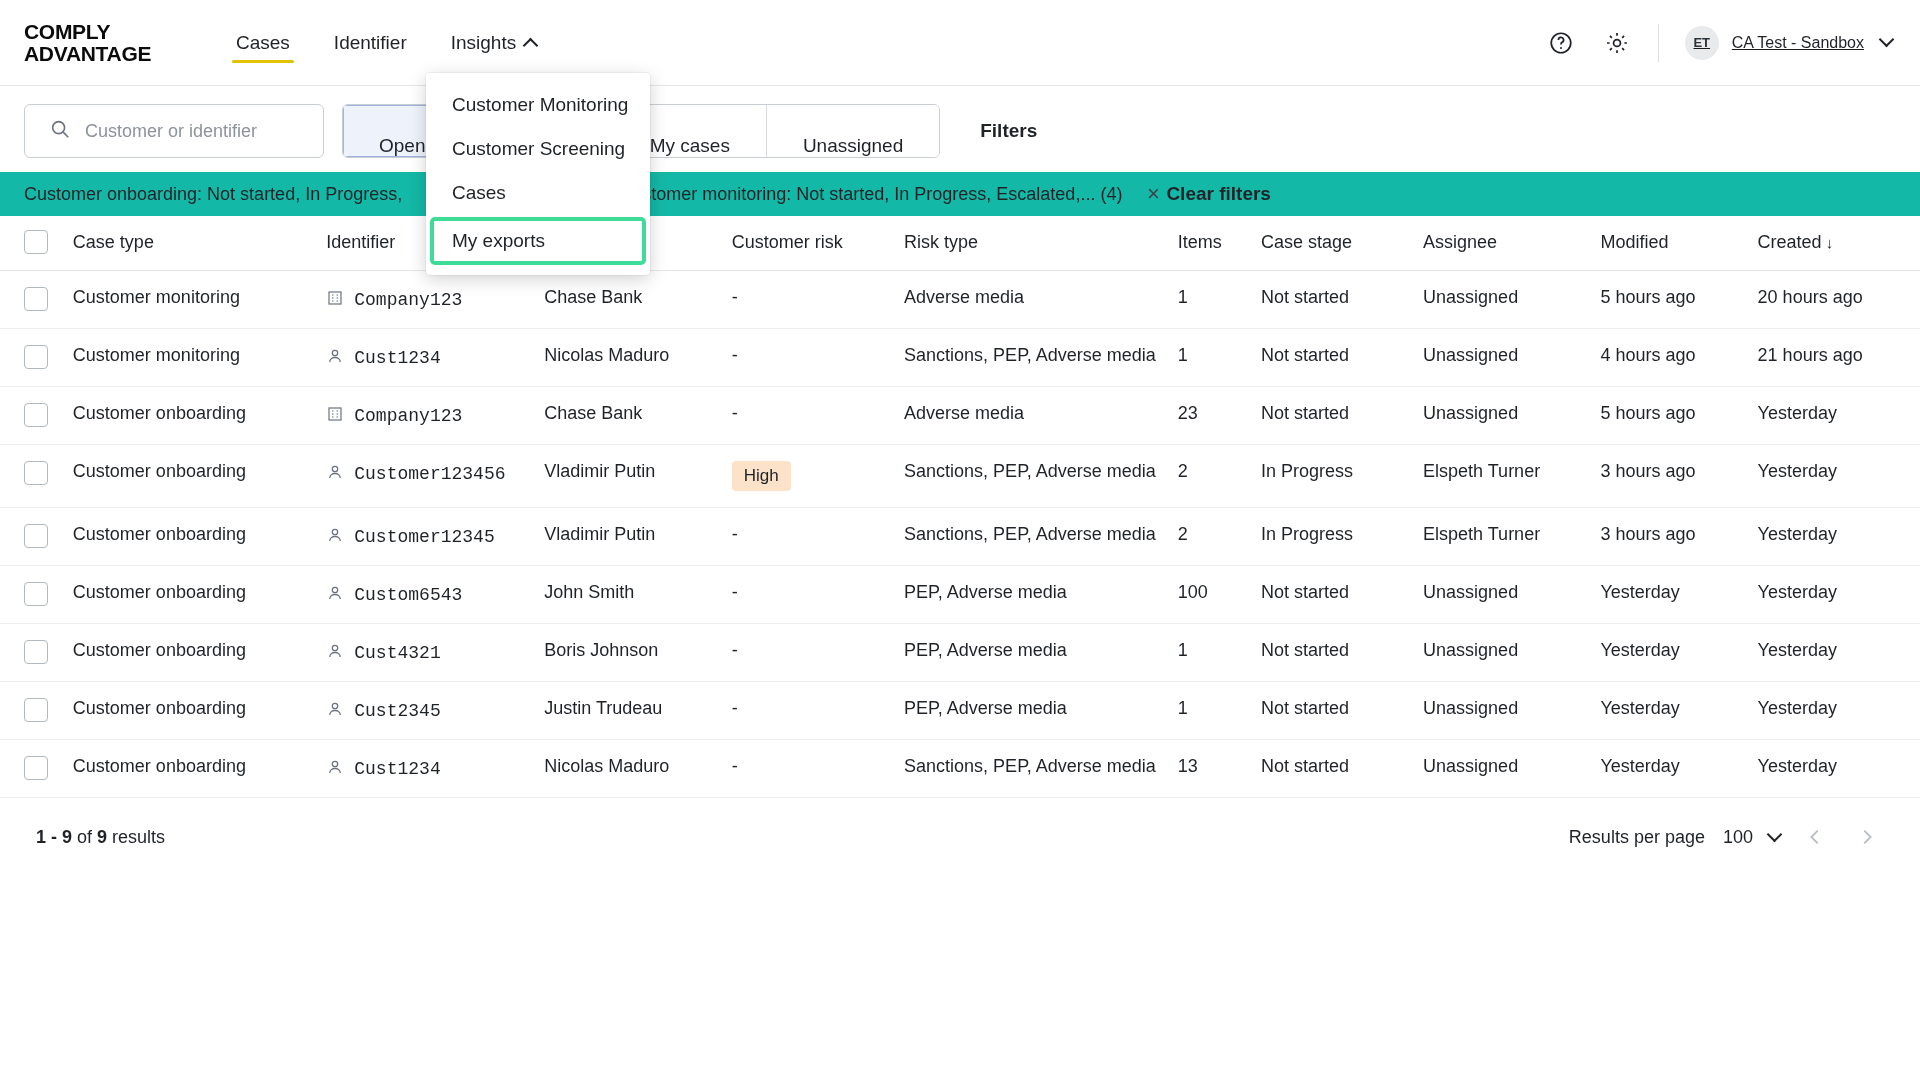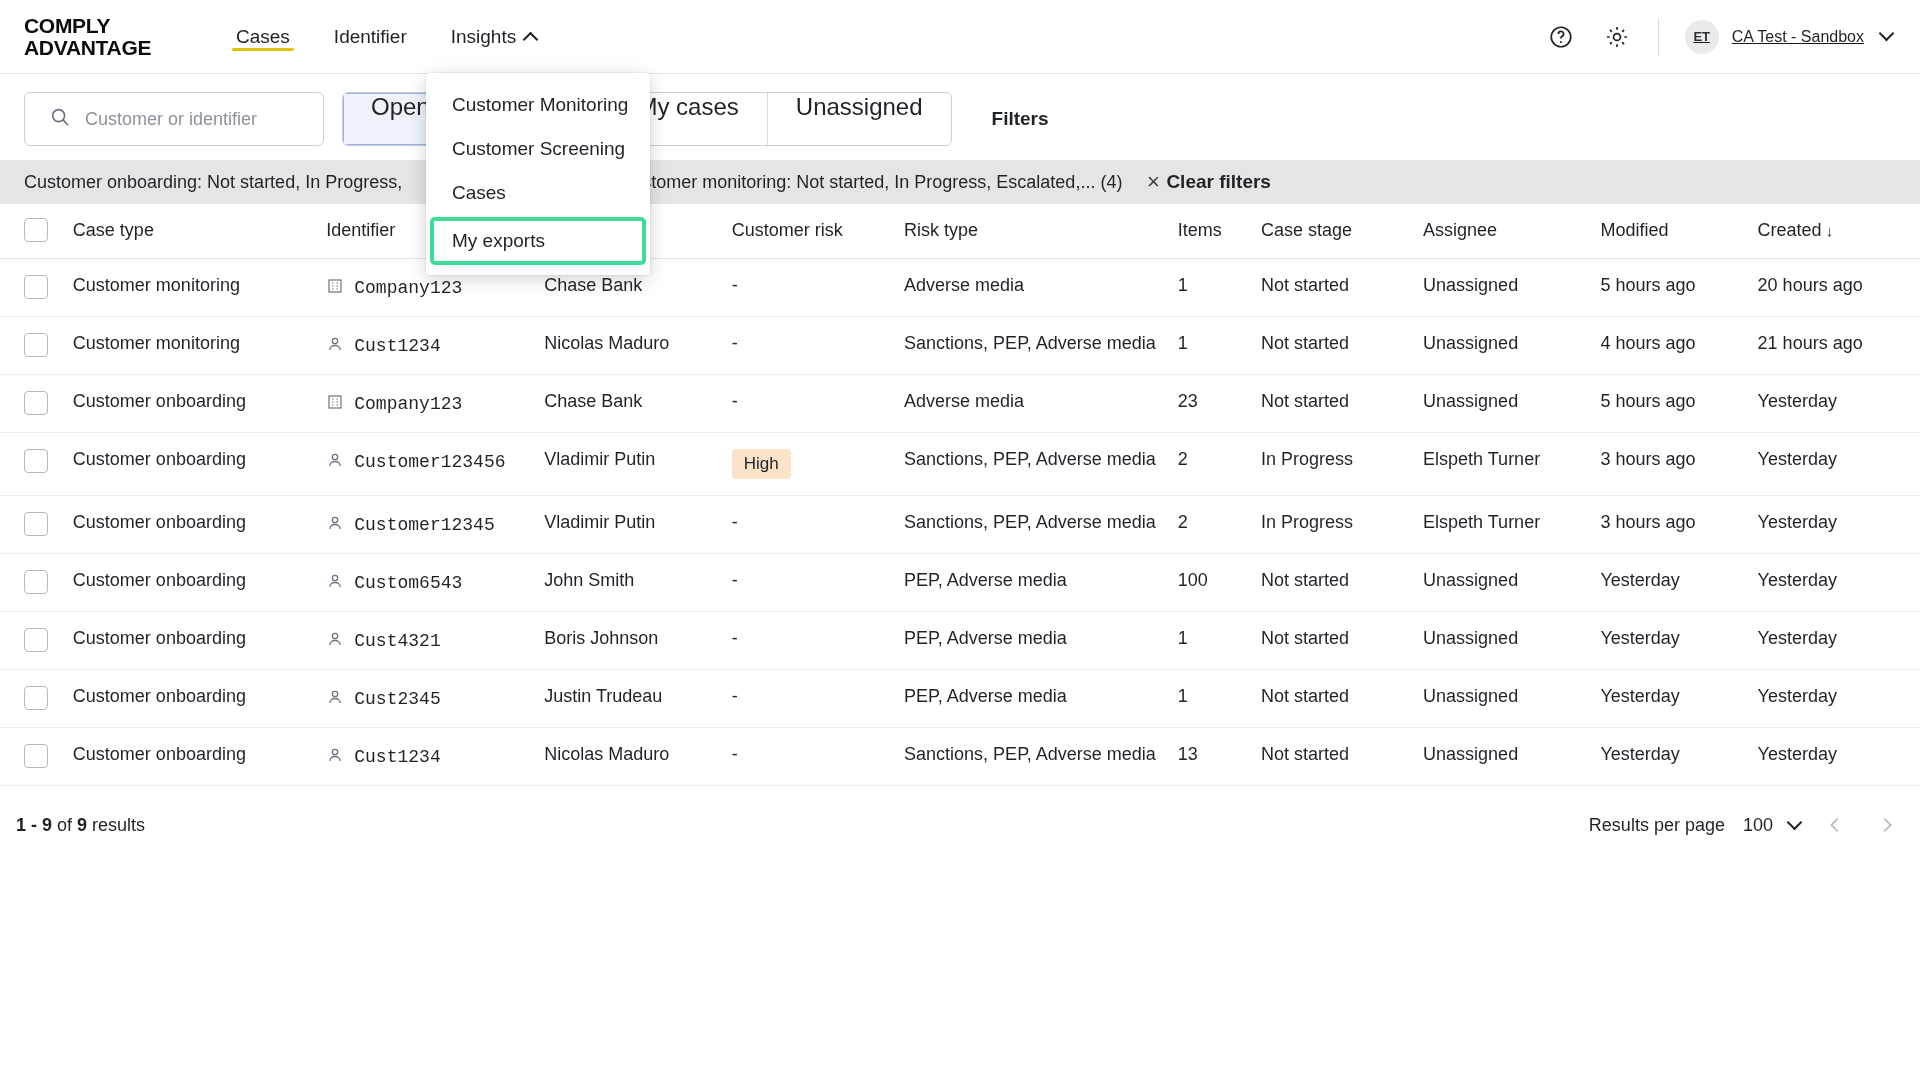--- a/index.html
+++ b/index.html
@@ -15,7 +15,7 @@
 
   
   .topnav {
-    height: 74px;
+    height: 86px;
     border-bottom: 1px solid #e3e5e8;
     display: flex;
     align-items: center;

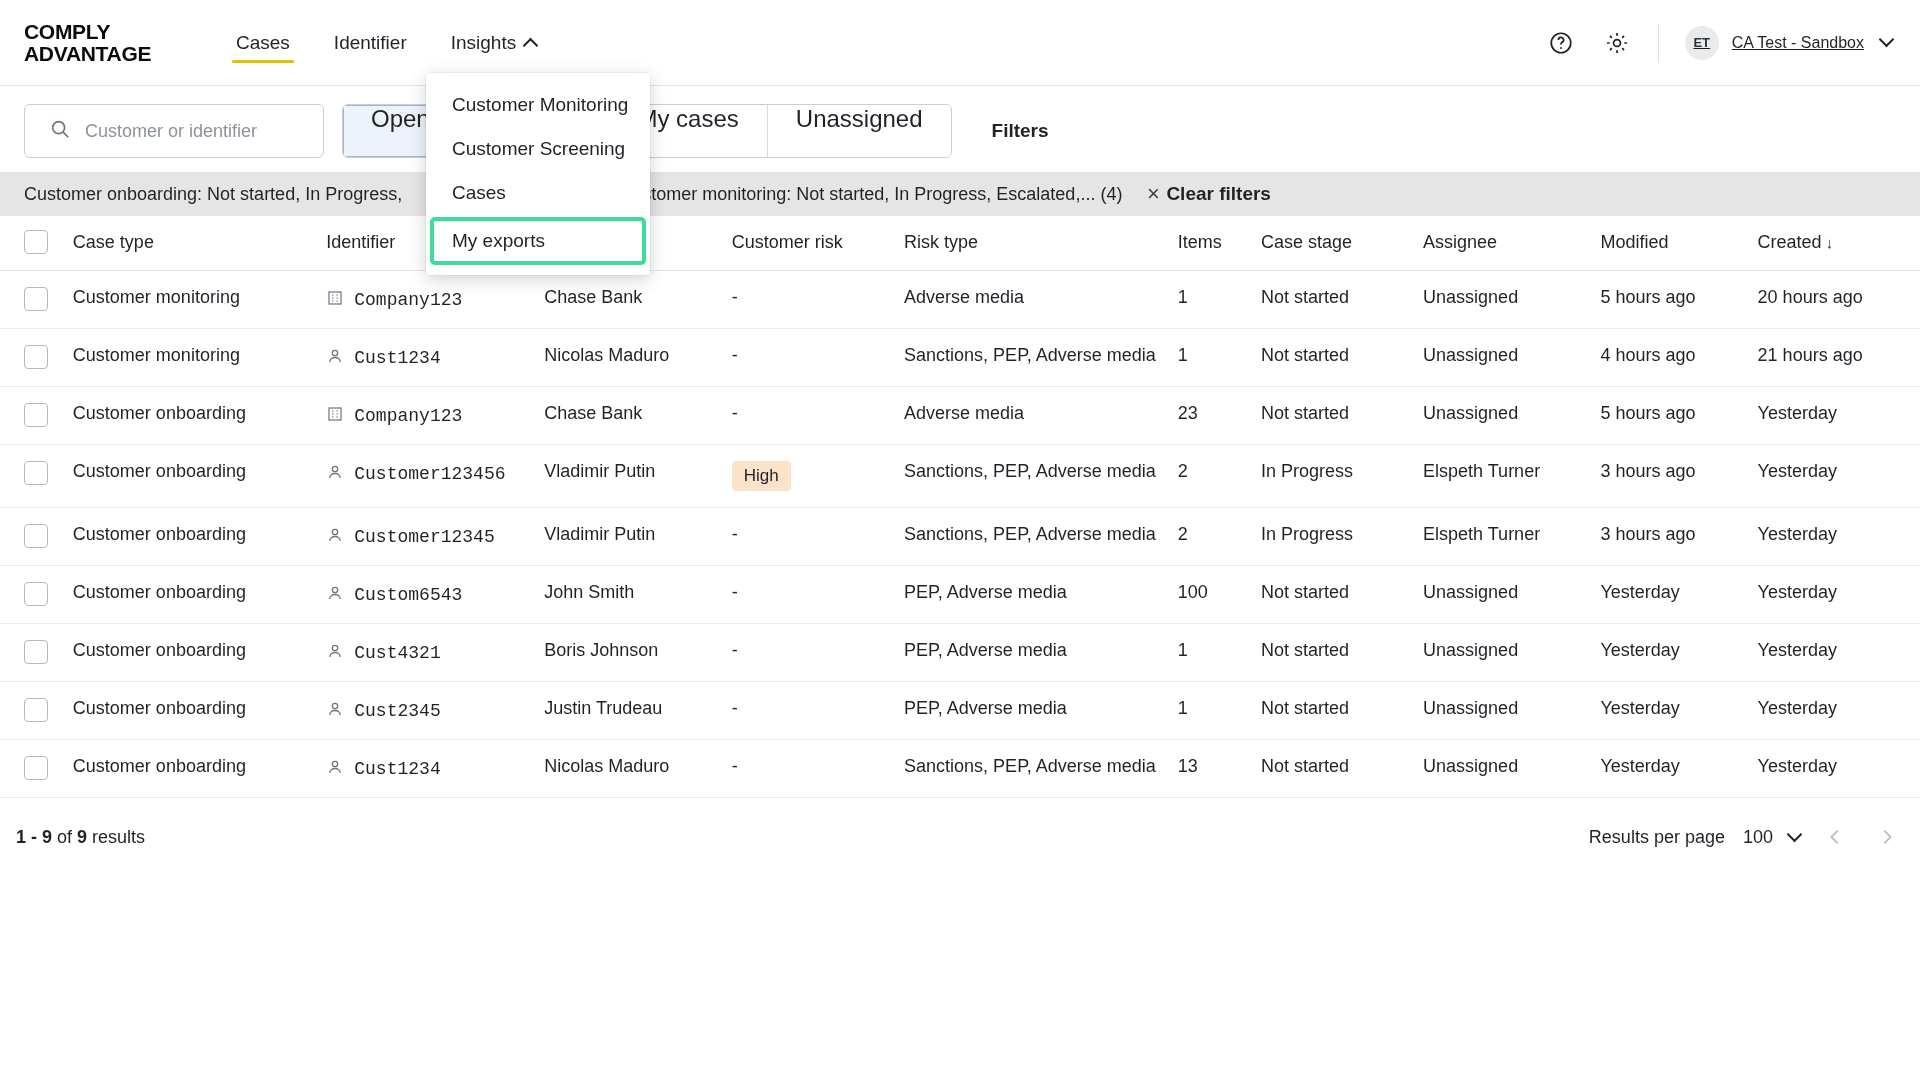--- a/index.html
+++ b/index.html
@@ -156,9 +156,9 @@
     overflow: hidden;
   }
   .seg-btn {
-    padding: 0 28px;
-    display: flex; align-items: flex-start;
-    font-size: 24px;
+    padding: 0 36px;
+    display: flex; align-items: flex-end;
+    font-size: 19px;
     color: #1f2328;
     cursor: pointer;
     background: #fff;

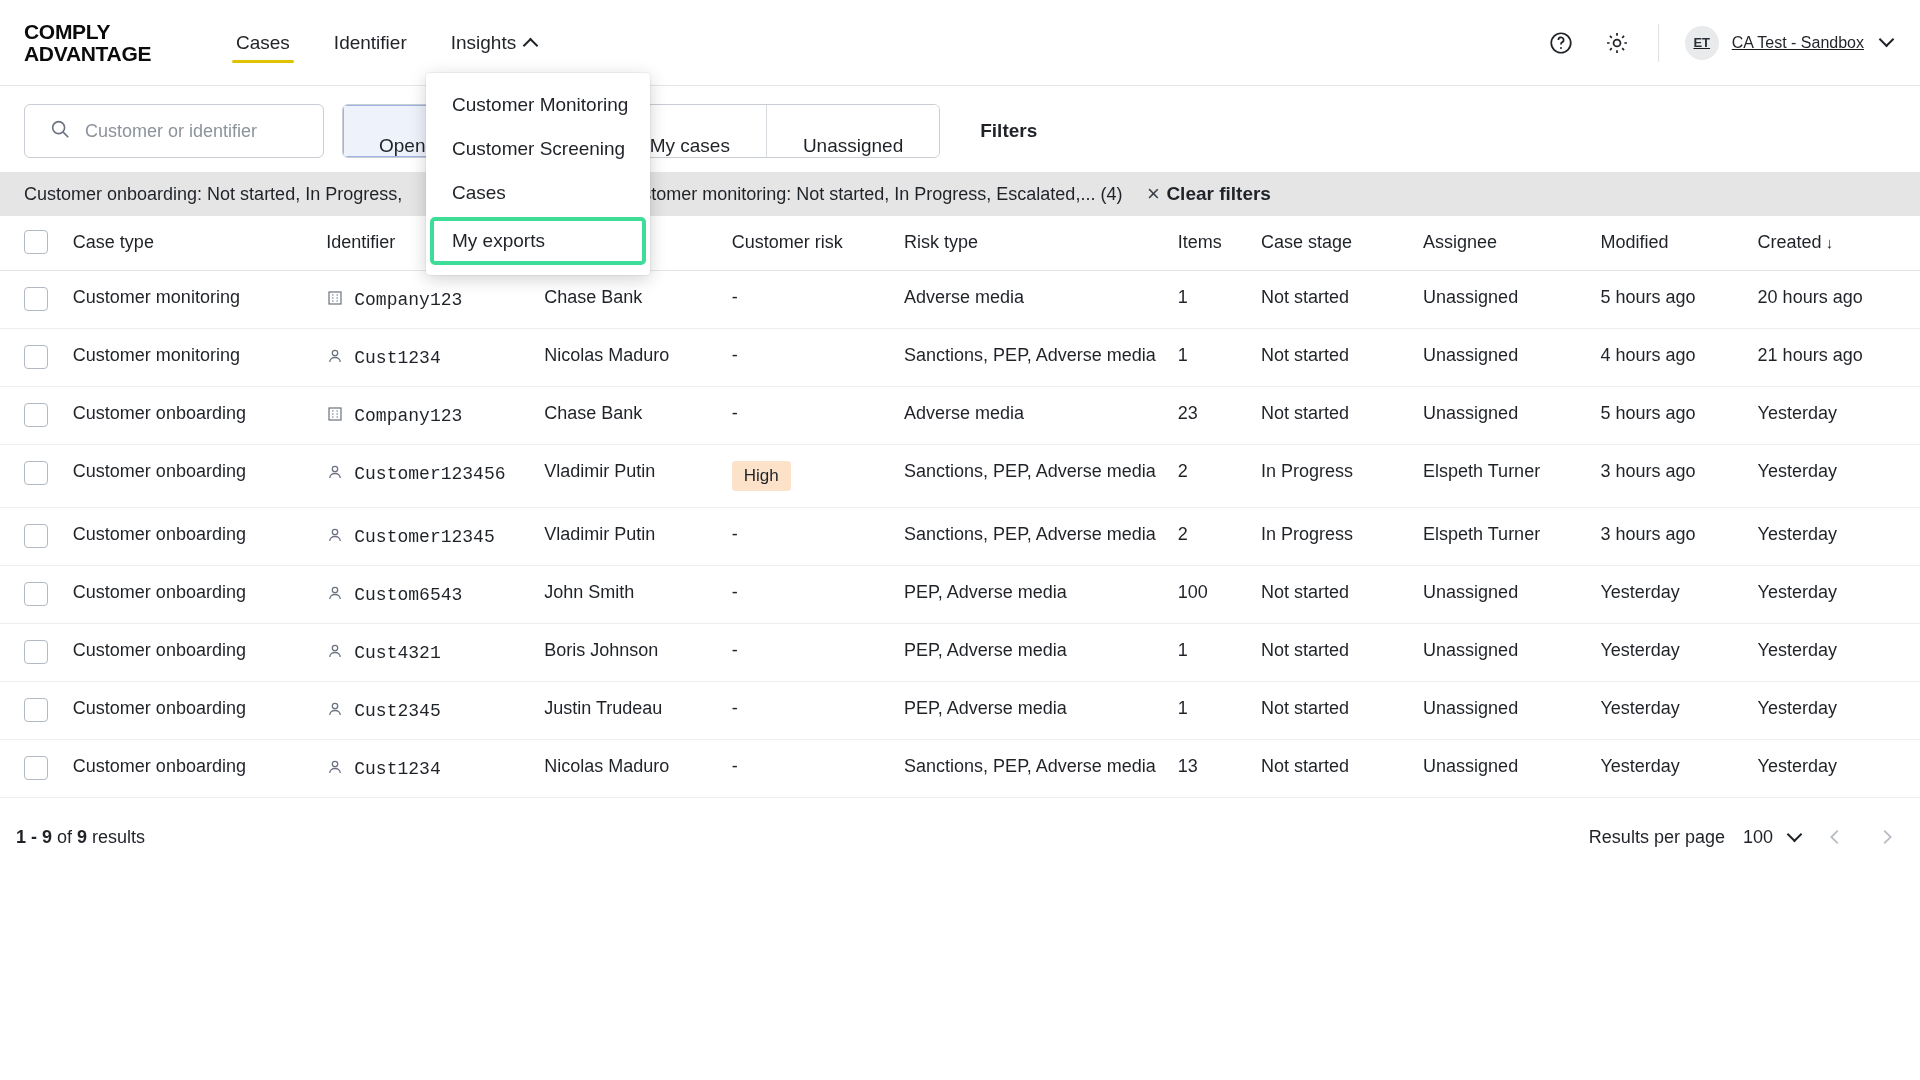--- a/index.html
+++ b/index.html
@@ -183,7 +183,7 @@
     display: flex;
     align-items: center;
     gap: 0;
-    background: #e5e5e5;
+    background: #14b8a6;
     height: 44px;
     padding: 0 24px;
     position: relative;

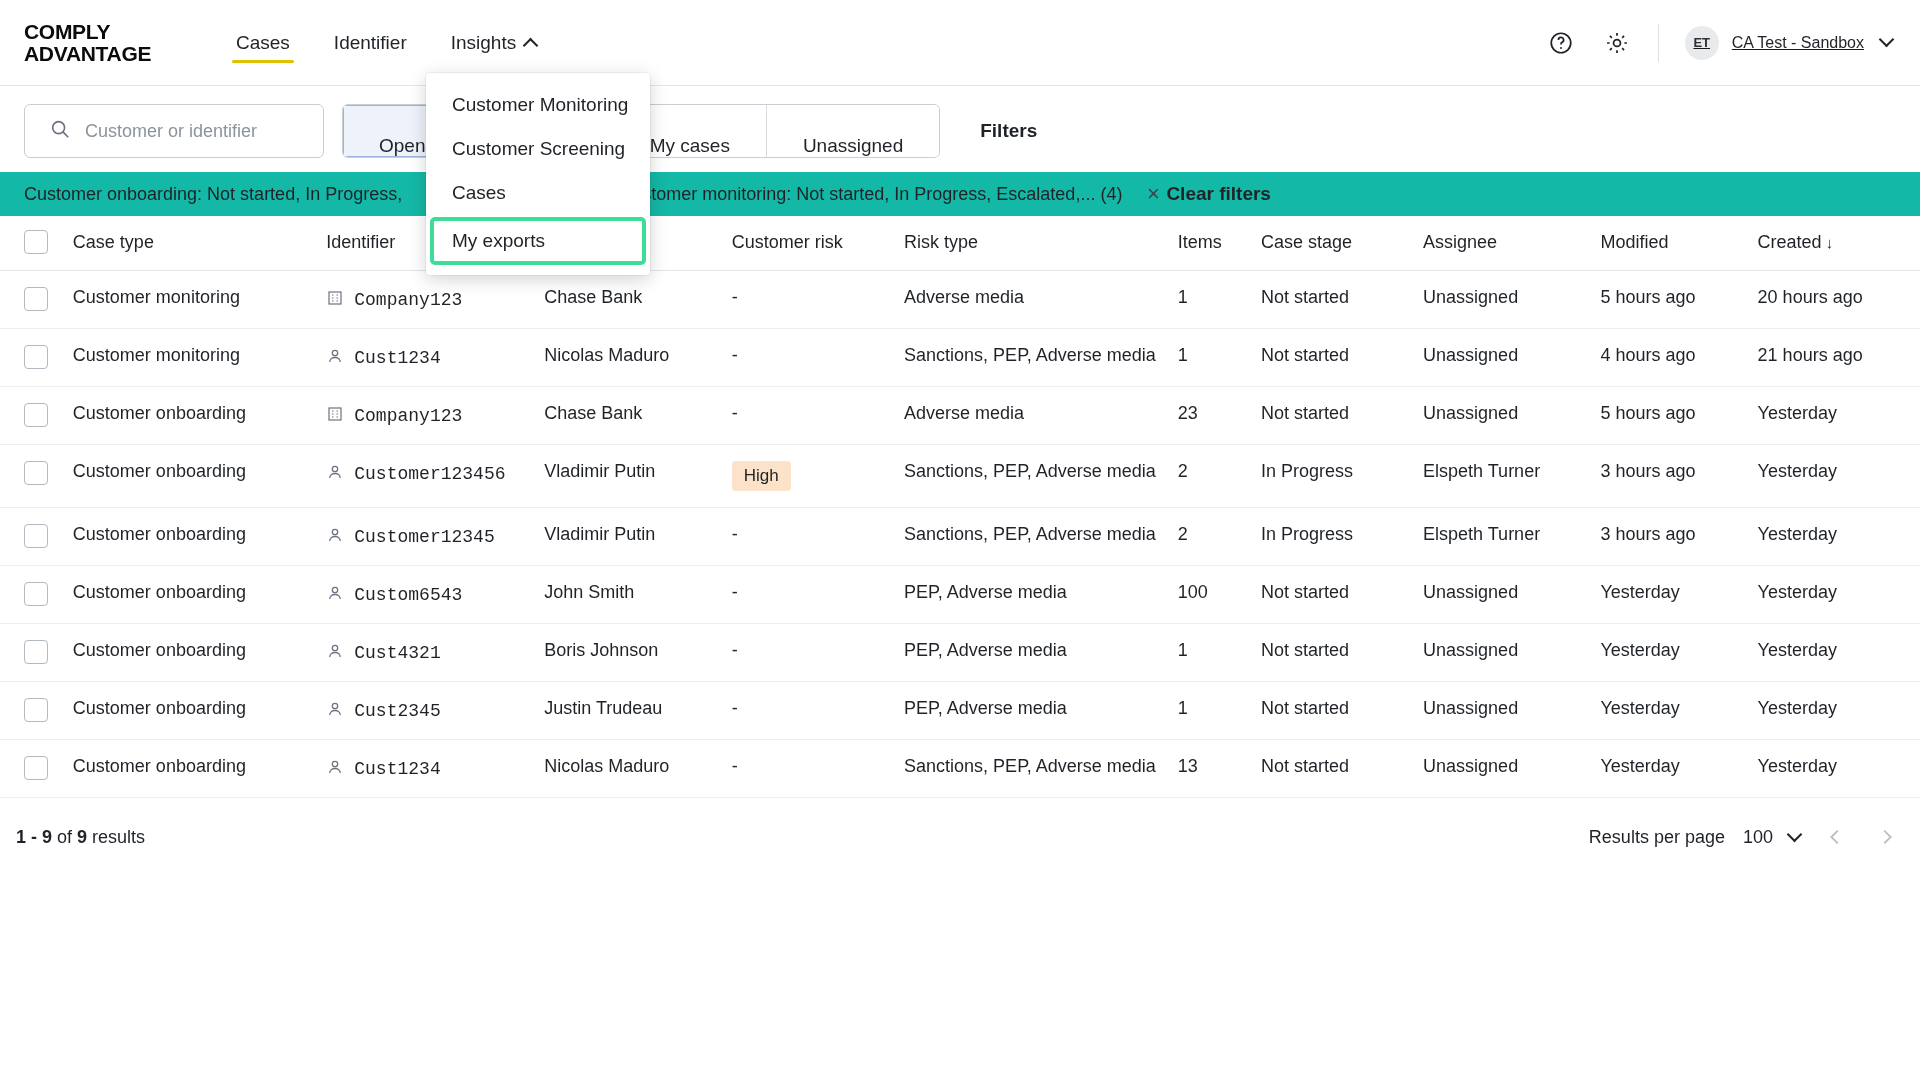--- a/index.html
+++ b/index.html
@@ -269,7 +269,7 @@
   .tfooter {
     display: flex;
     align-items: center;
-    padding: 22px 16px;
+    padding: 22px 36px;
     font-size: 18px;
     color: #1f2328;
     gap: 44px;

